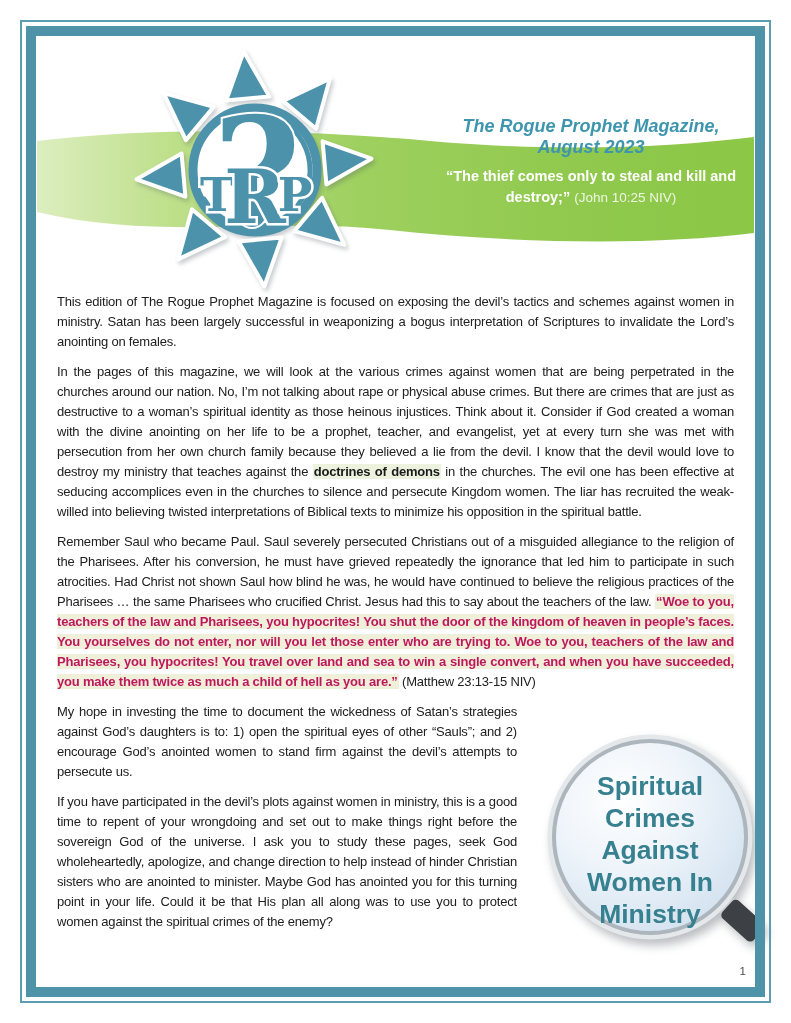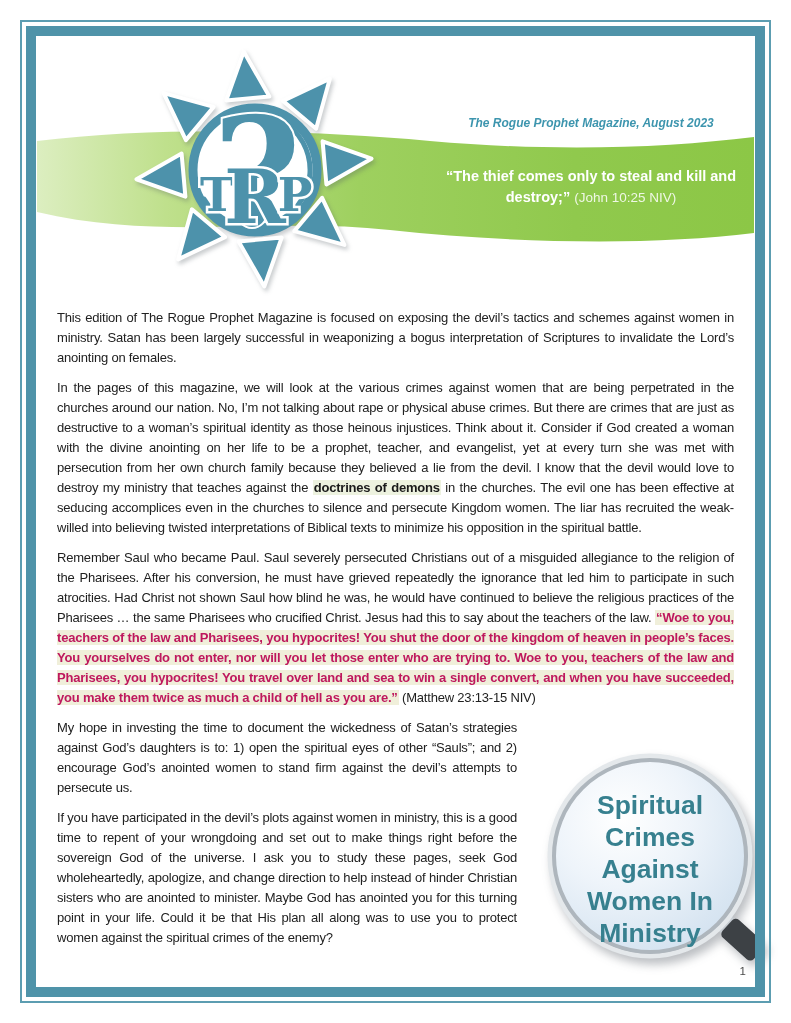--- a/index.html
+++ b/index.html
@@ -15,7 +15,7 @@
 
   .issue-line{
     position:absolute;top:116px;left:438px;width:306px;z-index:2;
-    text-align:center;color:#3D95AE;font-style:italic;font-weight:bold;font-size:12px;
+    text-align:center;color:#3D95AE;font-style:italic;font-weight:bold;font-size:18px;
   }
   .quote-block{
     position:absolute;top:166px;left:438px;width:306px;z-index:2;

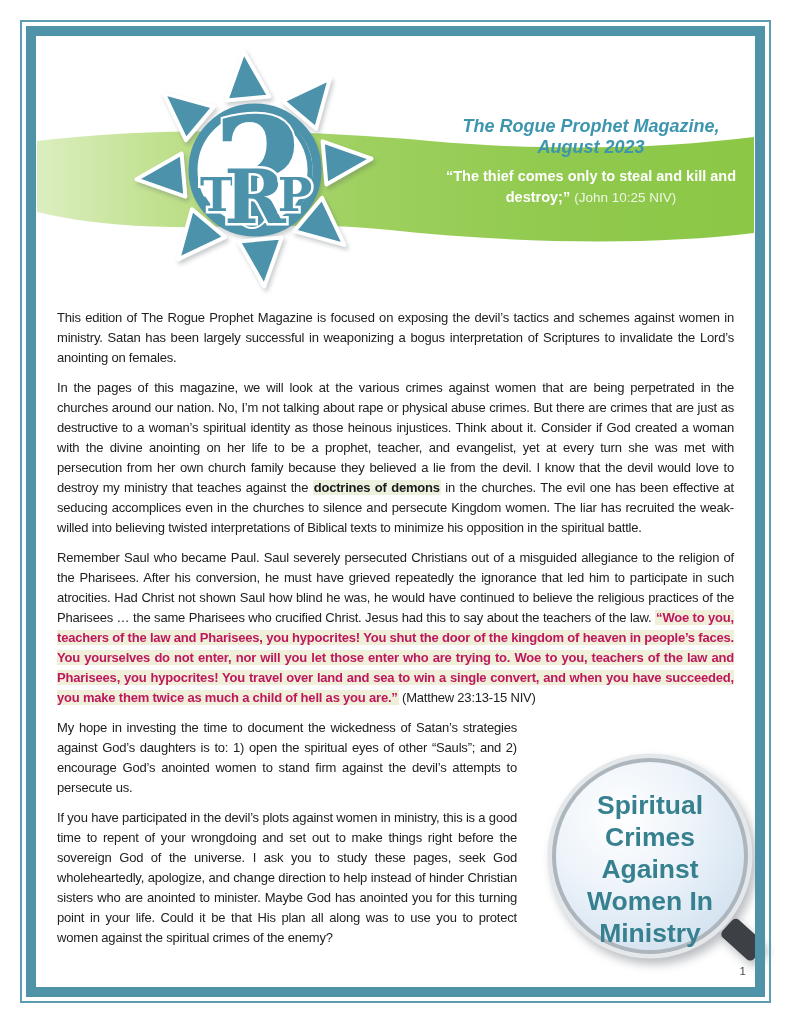--- a/index.html
+++ b/index.html
@@ -26,7 +26,7 @@
   .logo{position:absolute;left:124px;top:39px;z-index:3;filter:drop-shadow(2px 3px 2px rgba(80,90,95,0.30));}
 
   .article{
-    position:absolute;left:57px;top:308px;width:677px;z-index:2;
+    position:absolute;left:57px;top:292px;width:677px;z-index:2;
     font-size:13px;letter-spacing:-0.2px;line-height:20px;text-align:justify;color:#212121;
   }
   .article p{margin:0 0 10px 0;}

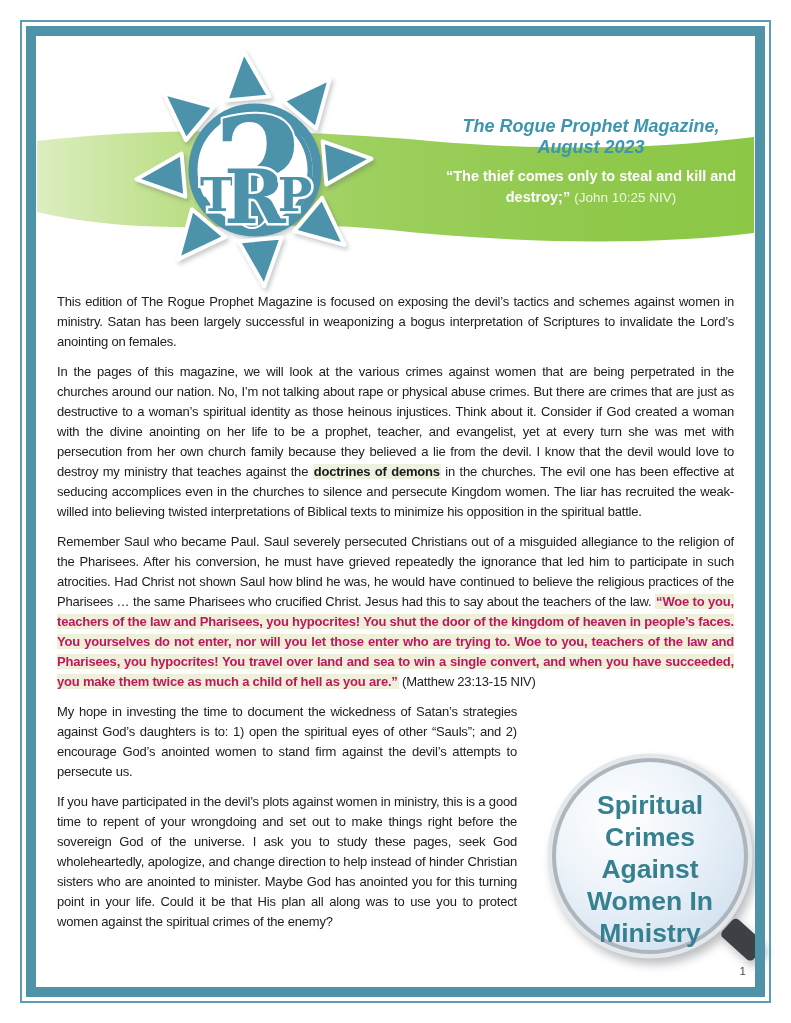--- a/index.html
+++ b/index.html
@@ -34,7 +34,7 @@
   .scripture{font-weight:bold;color:#be185d;background:#F0EFDA;padding:0 1px;}
   .mag-spacer{float:right;width:205px;height:212px;margin:0 0 4px 12px;}
 
-  .magnifier{position:absolute;left:546px;top:752px;z-index:4;}
+  .magnifier{position:absolute;left:546px;top:733px;z-index:4;}
   .magnifier svg{overflow:visible;filter:drop-shadow(4px 6px 5px rgba(60,70,80,0.35));}
   .callout-text{font-family:"Liberation Sans","DejaVu Sans",sans-serif;font-weight:bold;fill:#37808F;}
 

